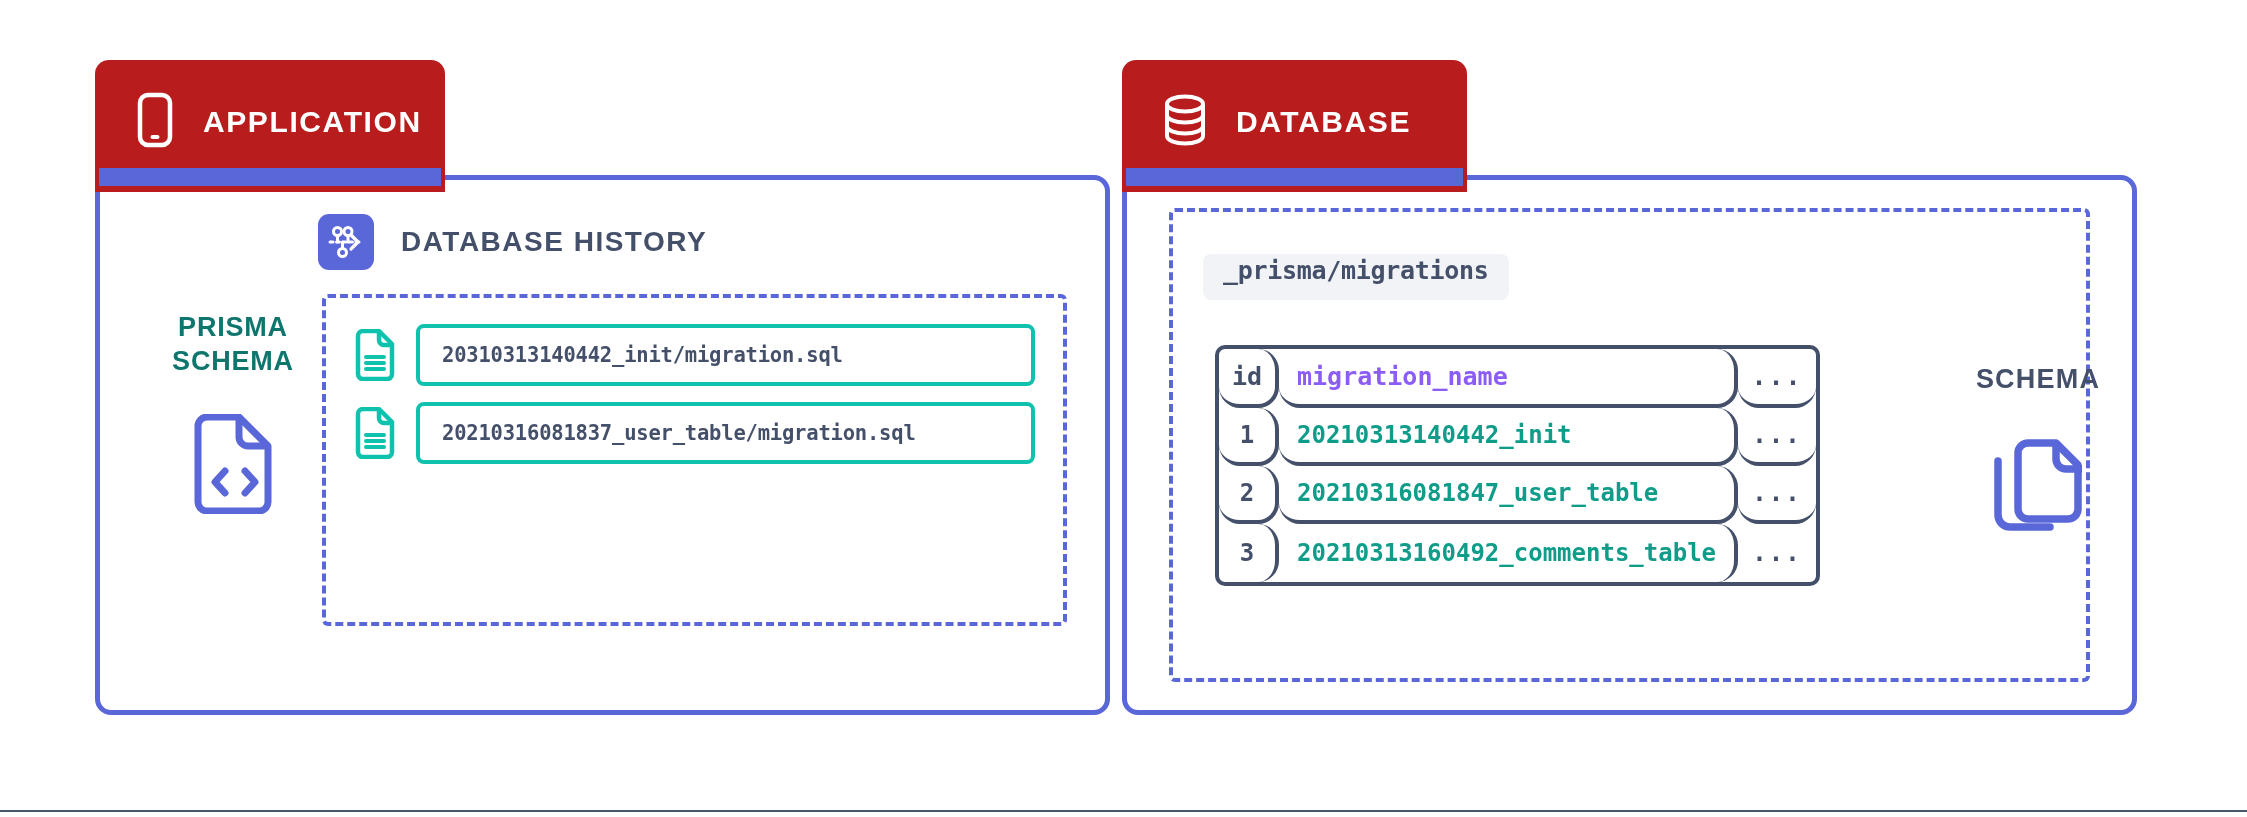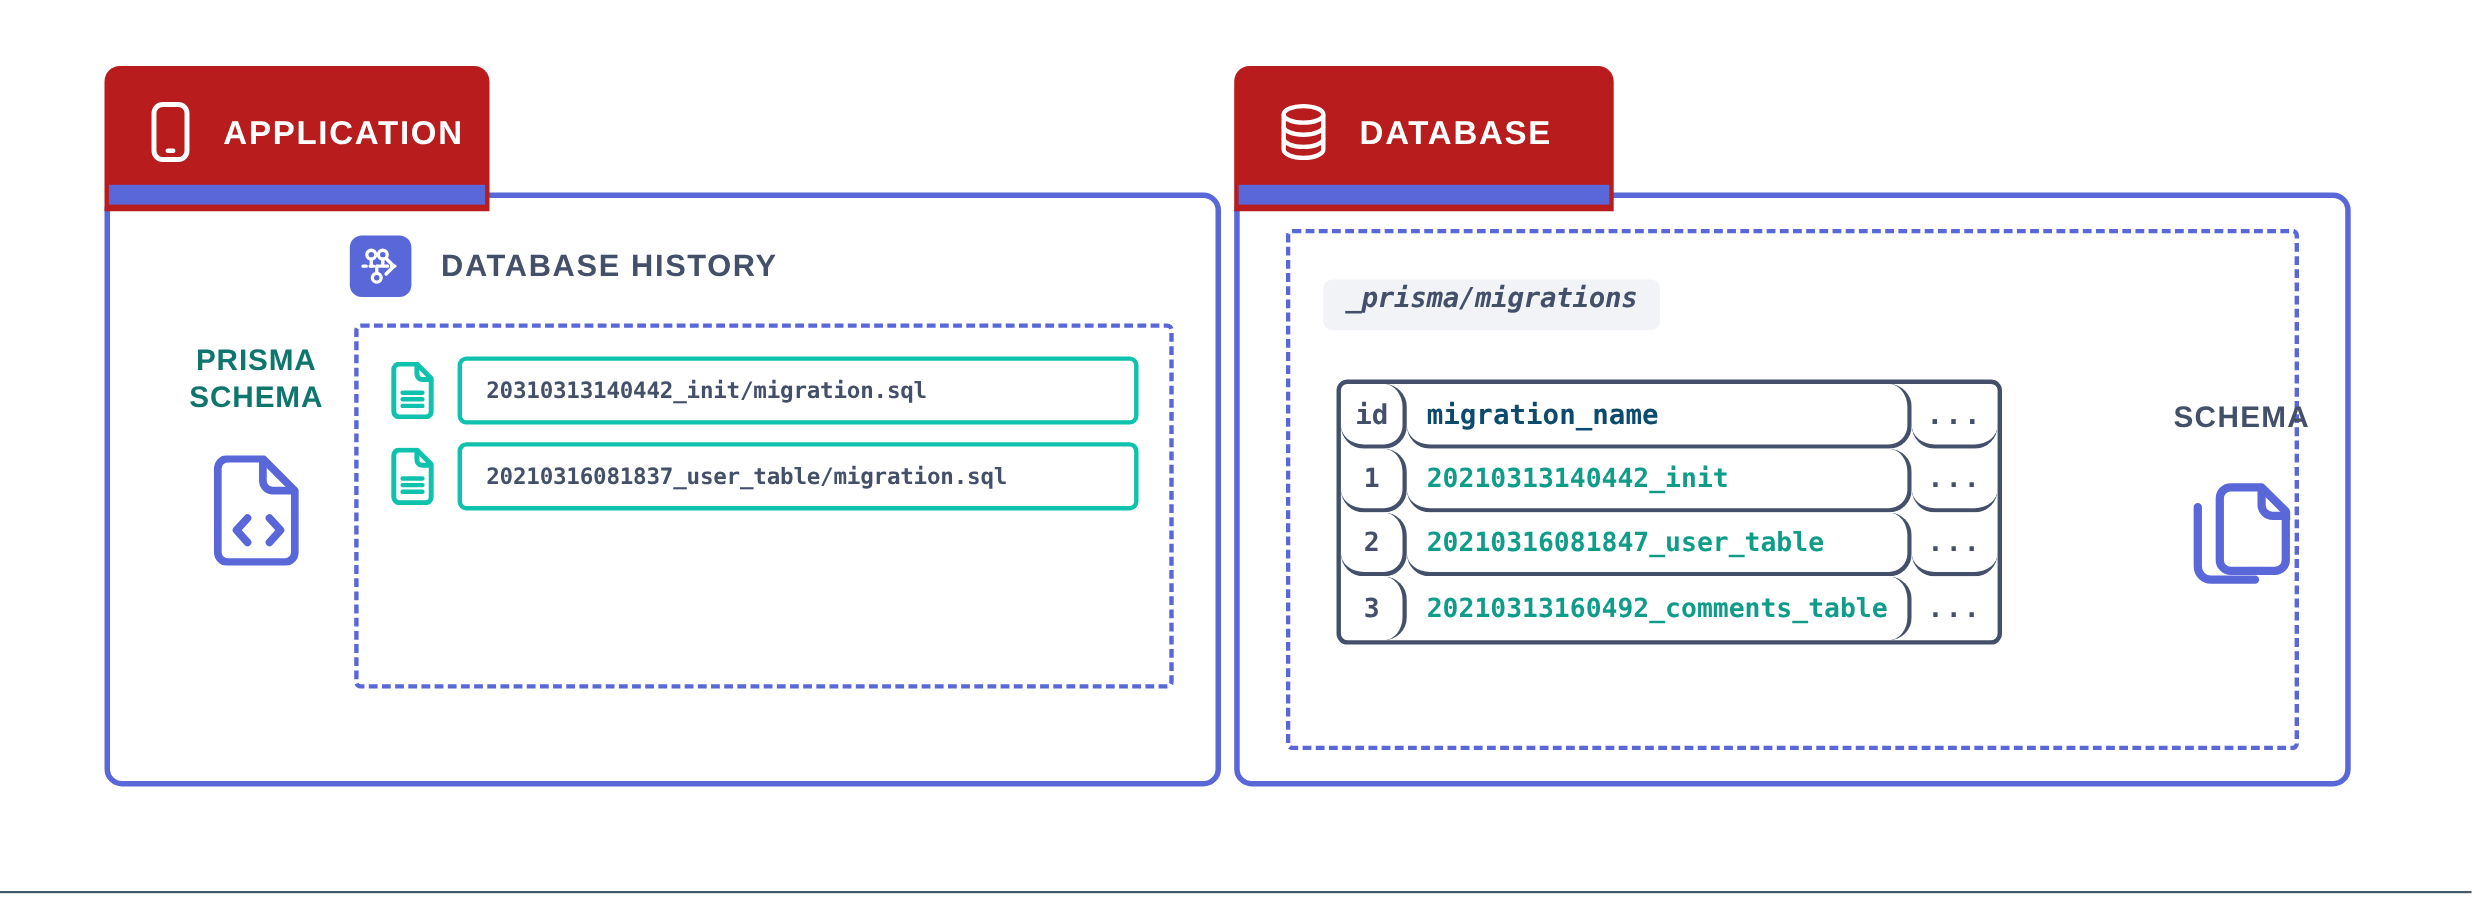--- a/index.html
+++ b/index.html
@@ -185,7 +185,6 @@
     background: #f1f3f6;
     border-radius: 8px;
     padding: 2px 20px 15px;
-    font-style: italic;
   }
   .path-chip span {
     color: #44506a;

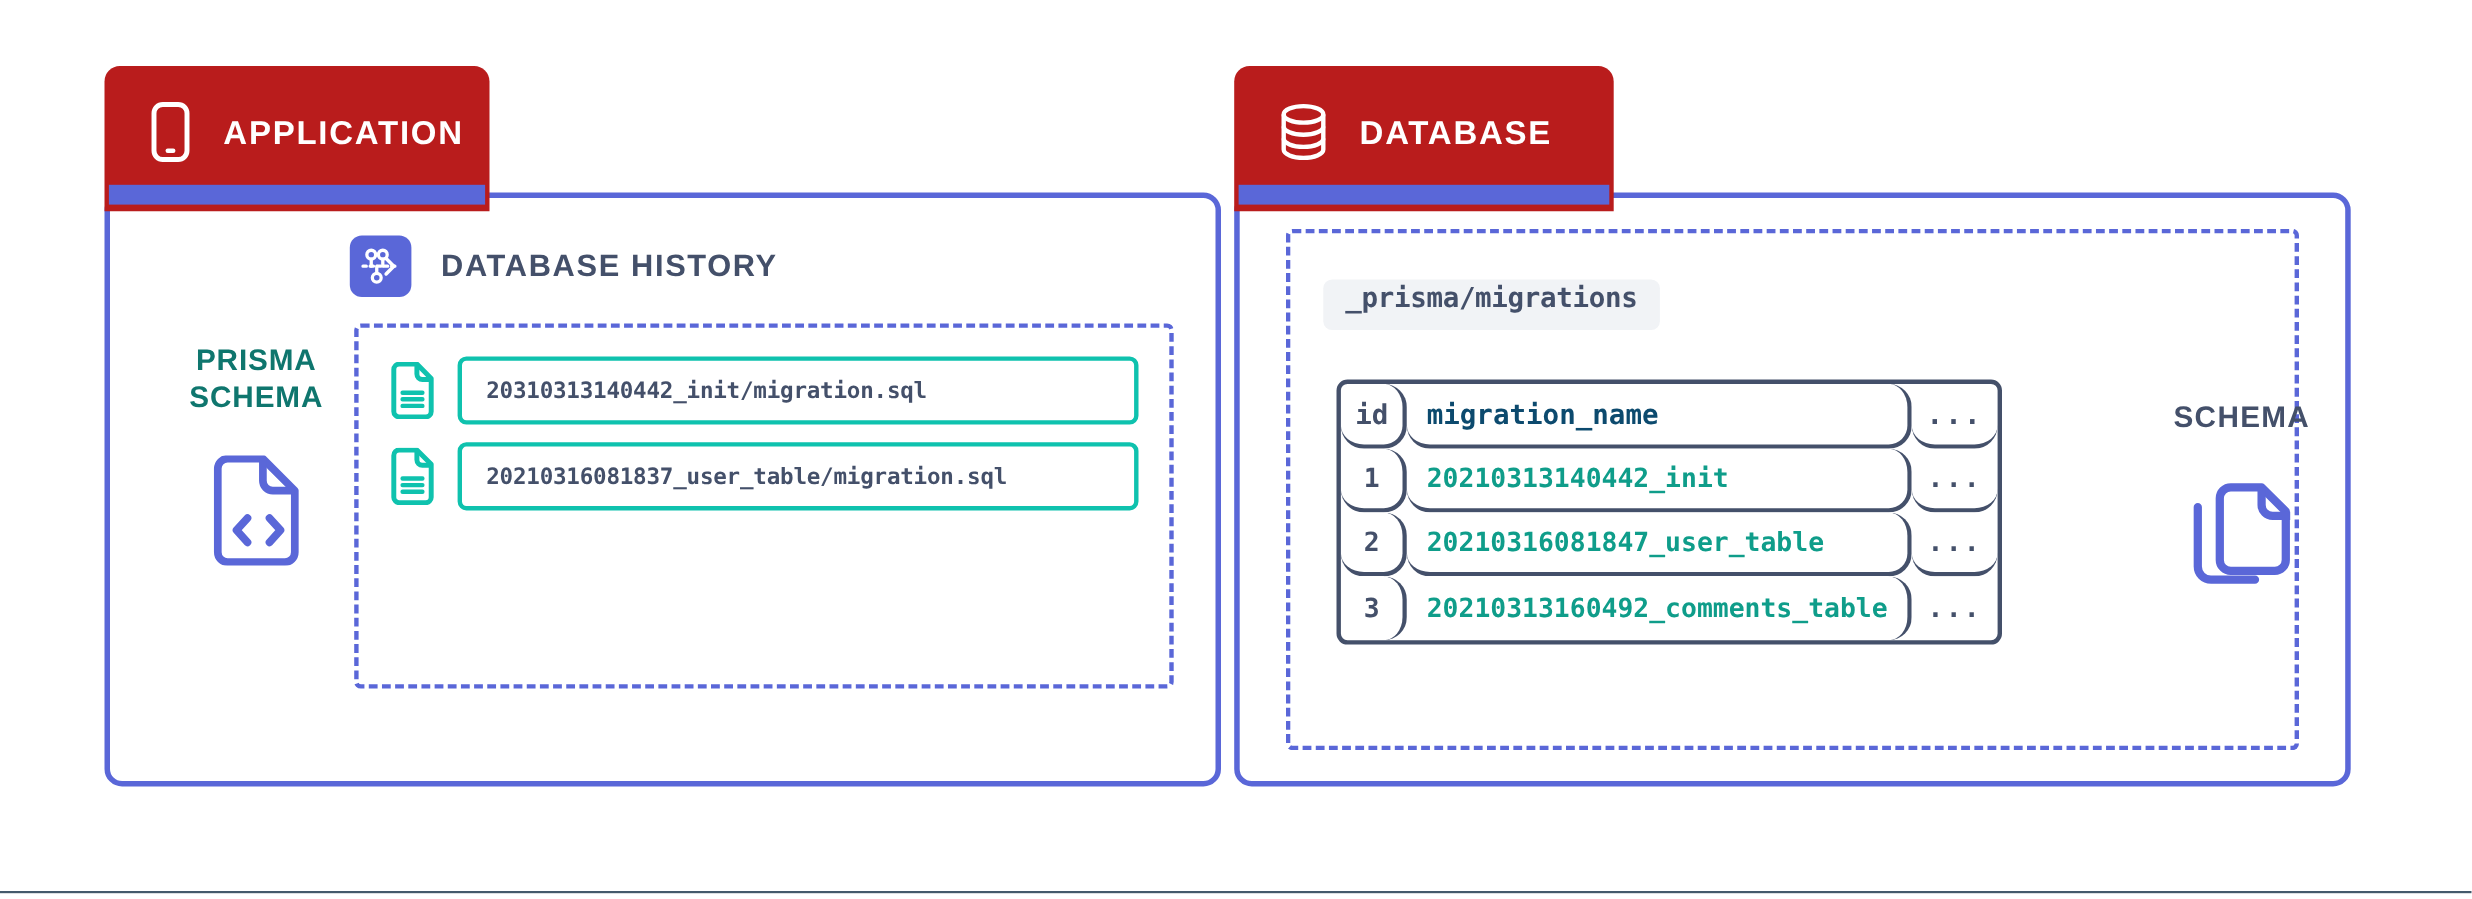--- a/index.html
+++ b/index.html
@@ -217,7 +217,7 @@
   .db-table td:last-child, .db-table th:last-child { border-right: none; }
 
   .db-table th {
-    color: #0c4a6e;
+    color: #8b5cf6;
     font-size: 25px;
     height: 58px;
     padding: 13px 18px;

